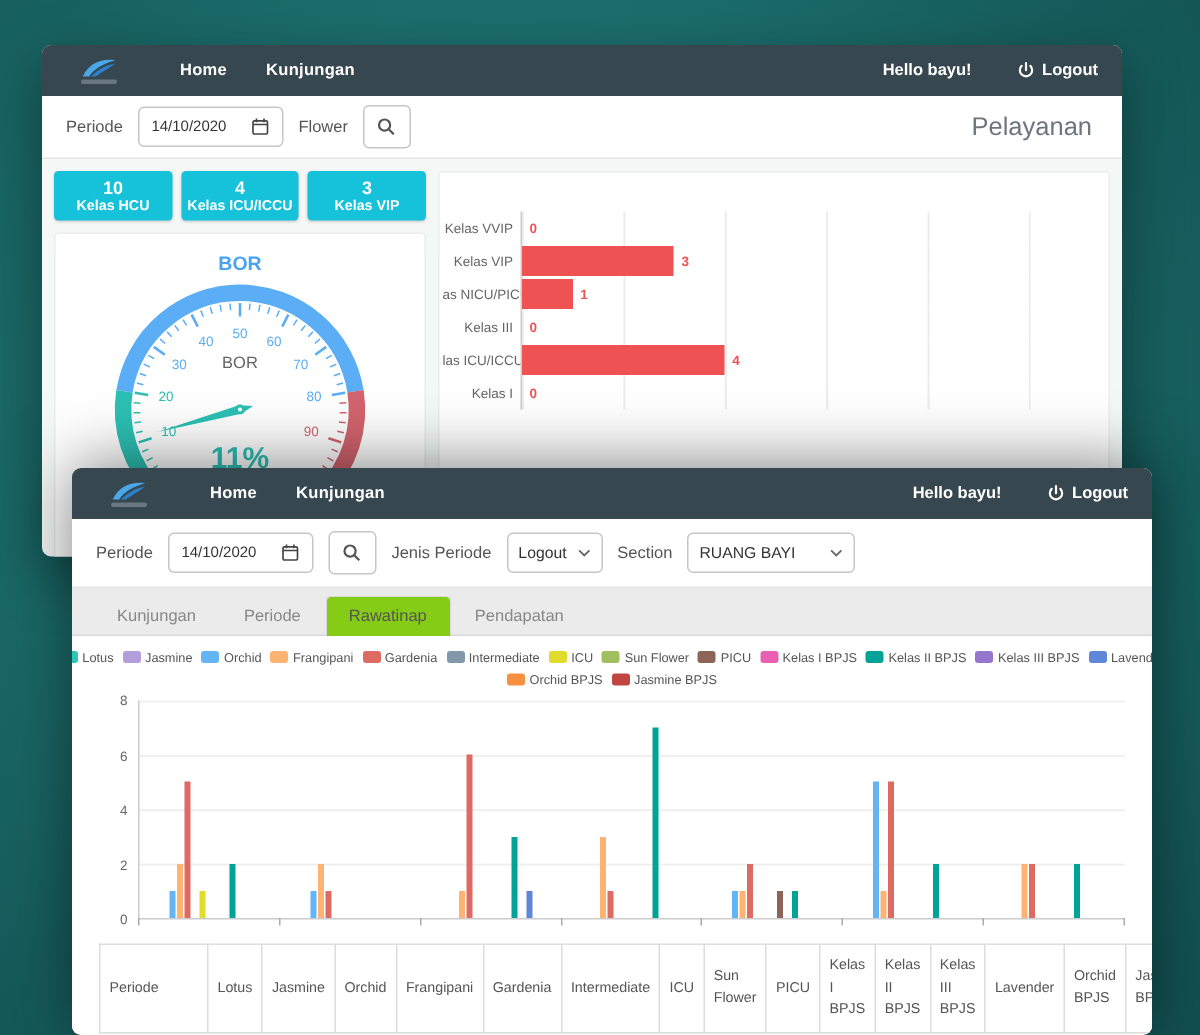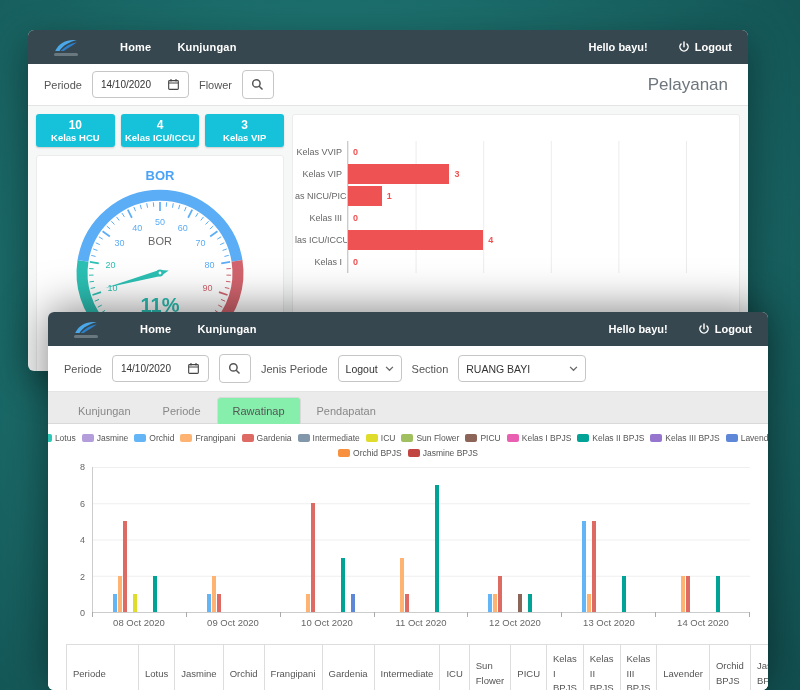--- a/index.html
+++ b/index.html
@@ -298,7 +298,7 @@
         </svg>
     </div>
     <span class="tb-label">Section</span>
-    <div class="select" style="width:128px">
+    <div class="select" style="width:112px">
       <span>RUANG BAYI</span>
       <svg width="9" height="6" viewBox="0 0 10 7">
           <path d="M1 1l4 4 4-4" stroke="#666" stroke-width="1.4" fill="none"></path>

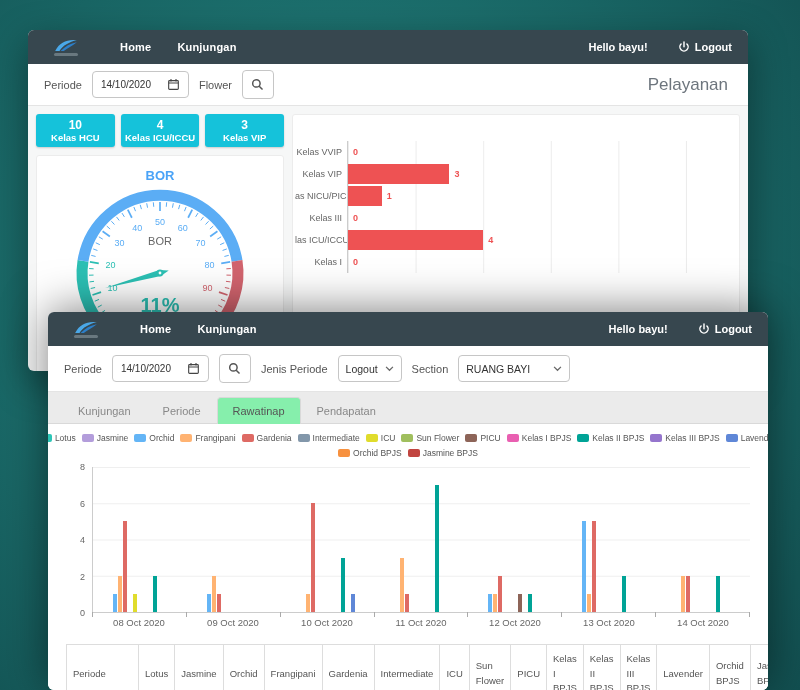--- a/index.html
+++ b/index.html
@@ -50,7 +50,7 @@
 
 .tabs{background:#ebebeb;border-bottom:1px solid #d9d9d9;display:flex;align-items:flex-end;padding:5px 14px 0}
 .tab{font-size:11px;color:#888;padding:7px 15px;cursor:pointer;border:1px solid transparent;border-bottom:0;border-radius:4px 4px 0 0;margin-bottom:-1px}
-.tab.active{background:#86efac;color:#555;border-color:#d9d9d9}
+.tab.active{background:#84cc16;color:#555;border-color:#d9d9d9}
 .fw-content{padding:9px 18px 0;background:#fff}
 .legend-row{display:flex;justify-content:center;gap:6px;margin-bottom:5px}
 .legend-item{display:flex;align-items:center;gap:3px;font-size:8.5px;color:#555;cursor:pointer;white-space:nowrap}

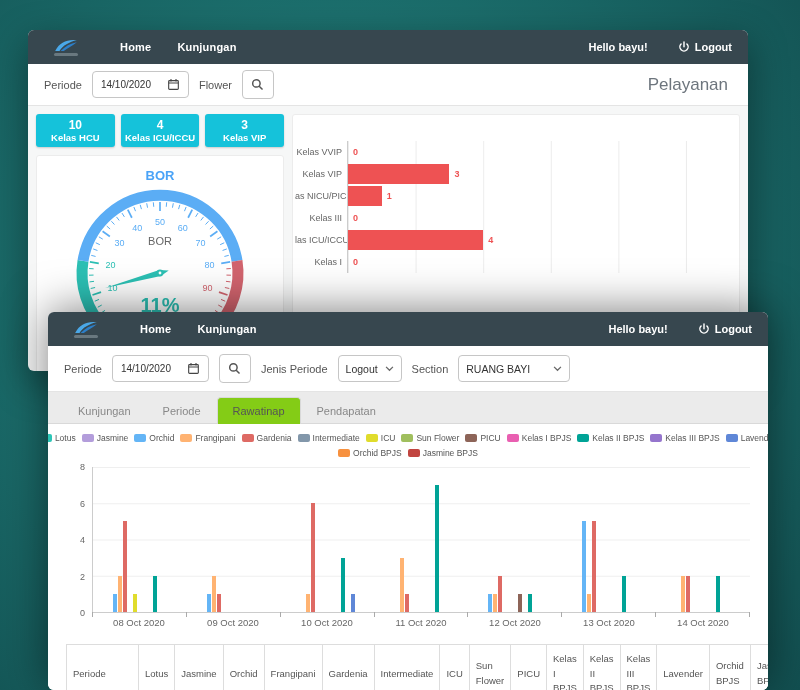--- a/index.html
+++ b/index.html
@@ -522,15 +522,6 @@
           </div>
         </div>
     </div>
-    <div class="xlabels">
-        <span>08 Oct 2020</span>
-        <span>09 Oct 2020</span>
-        <span>10 Oct 2020</span>
-        <span>11 Oct 2020</span>
-        <span>12 Oct 2020</span>
-        <span>13 Oct 2020</span>
-        <span>14 Oct 2020</span>
-      </div>
     <table class="data-table">
       <thead>
           <tr>

